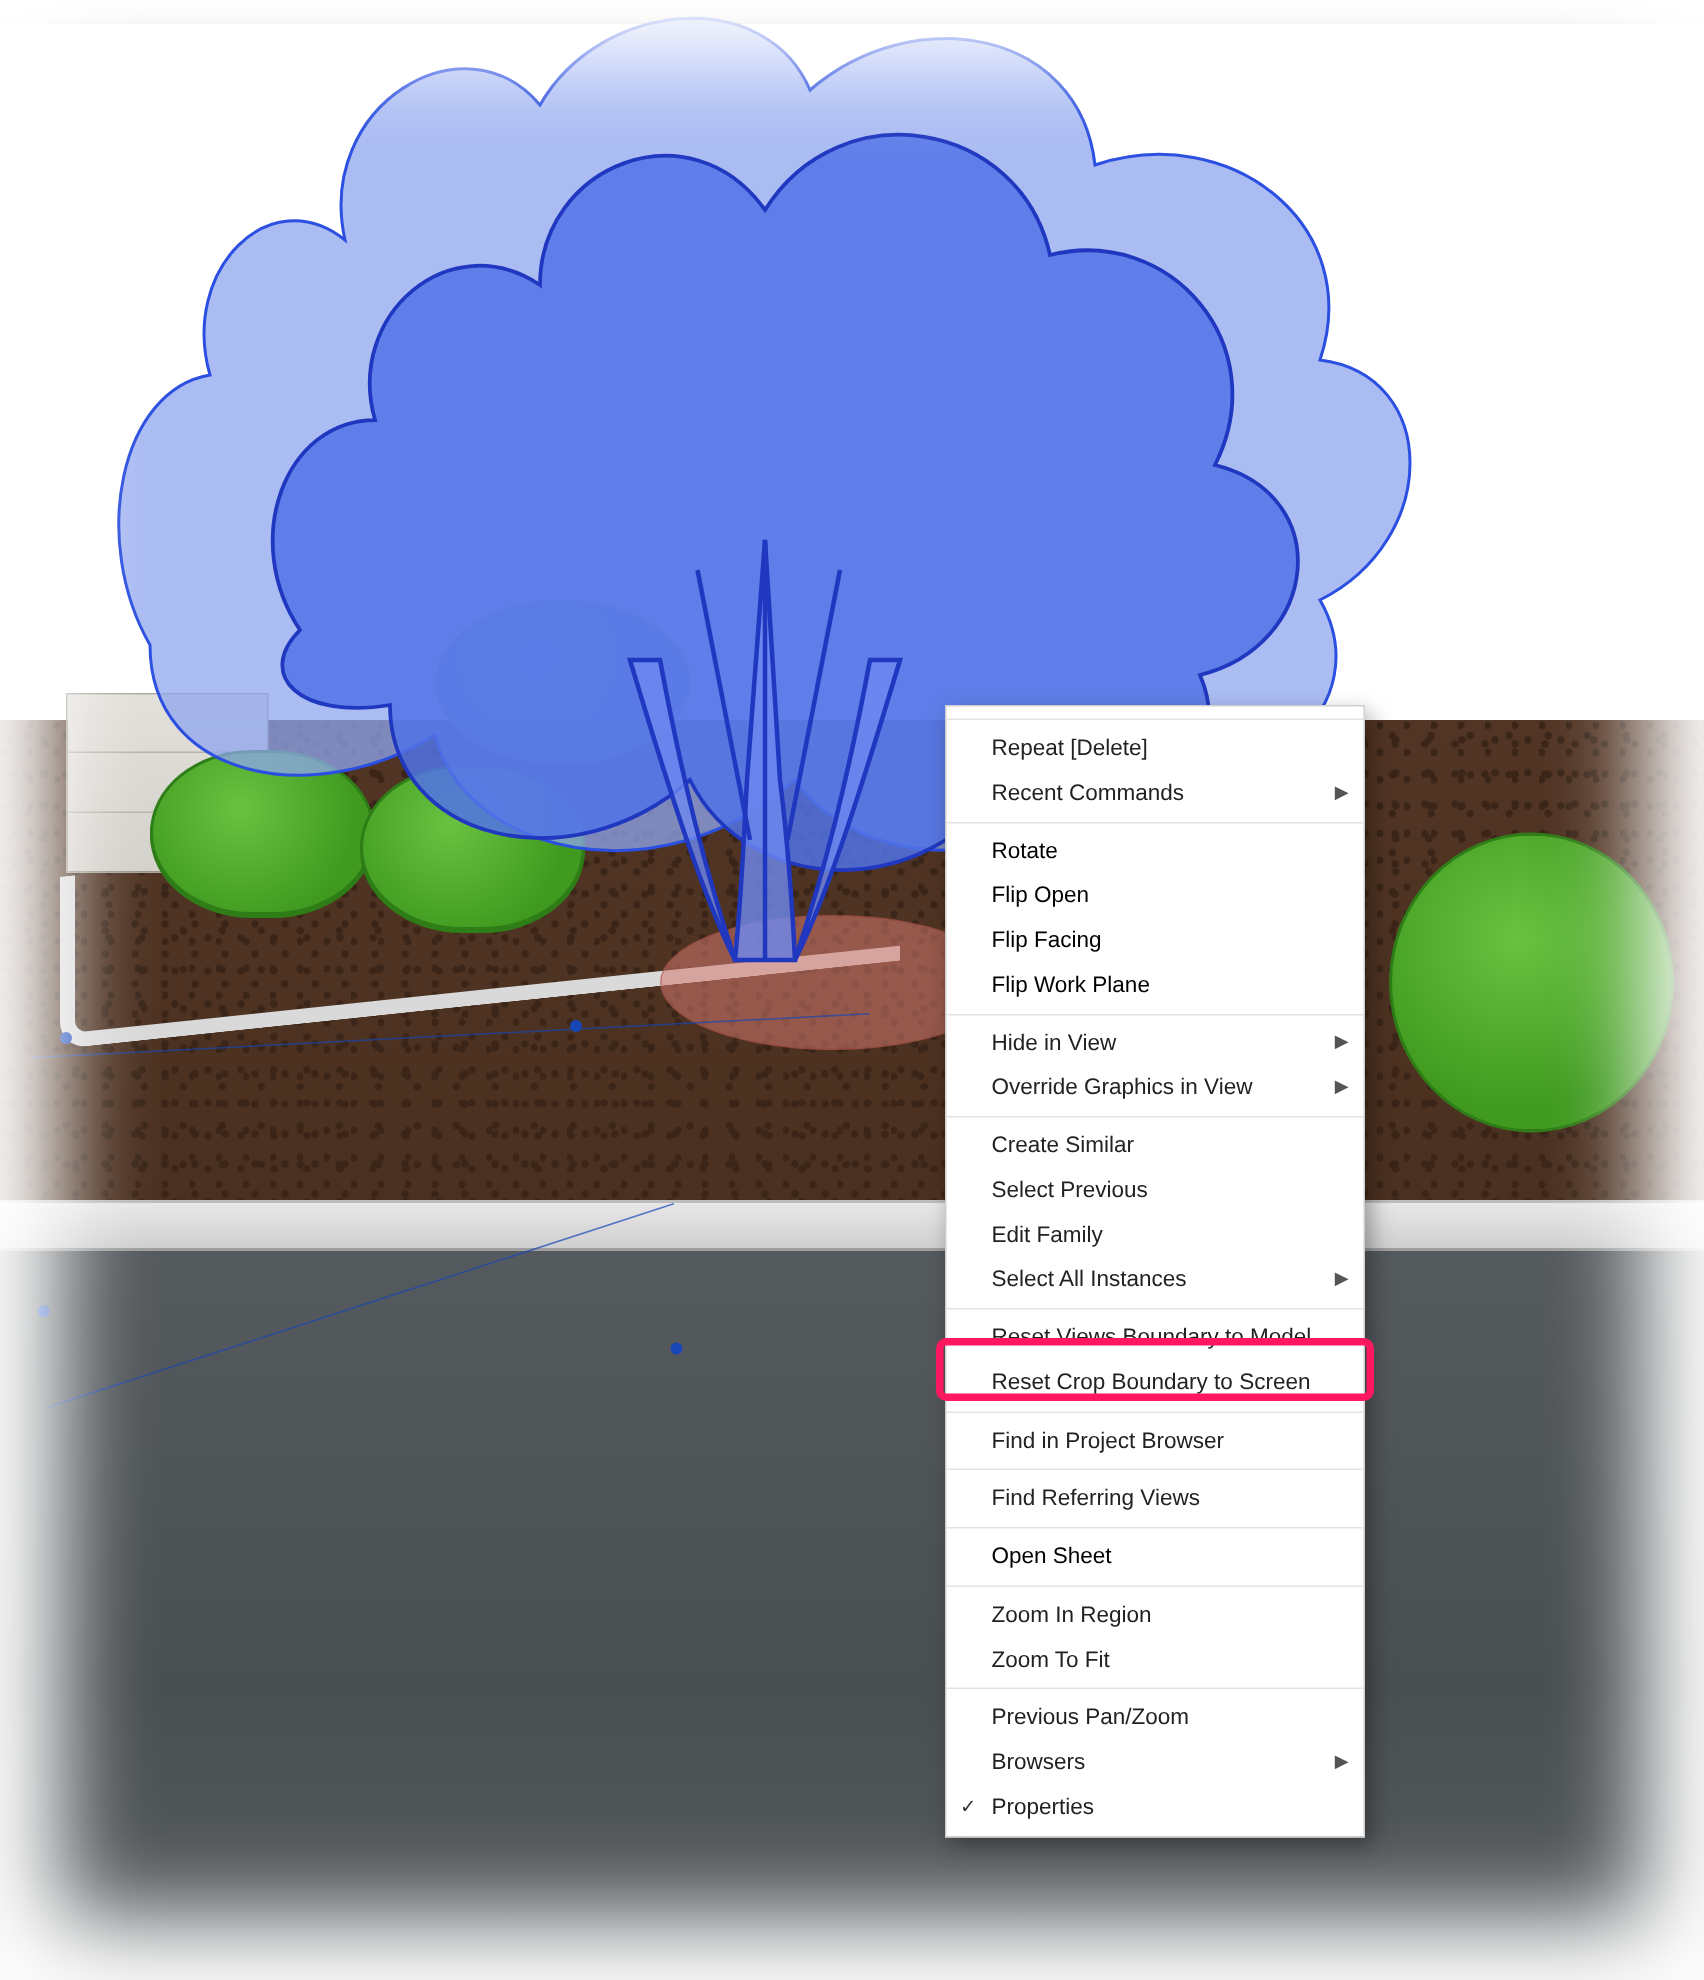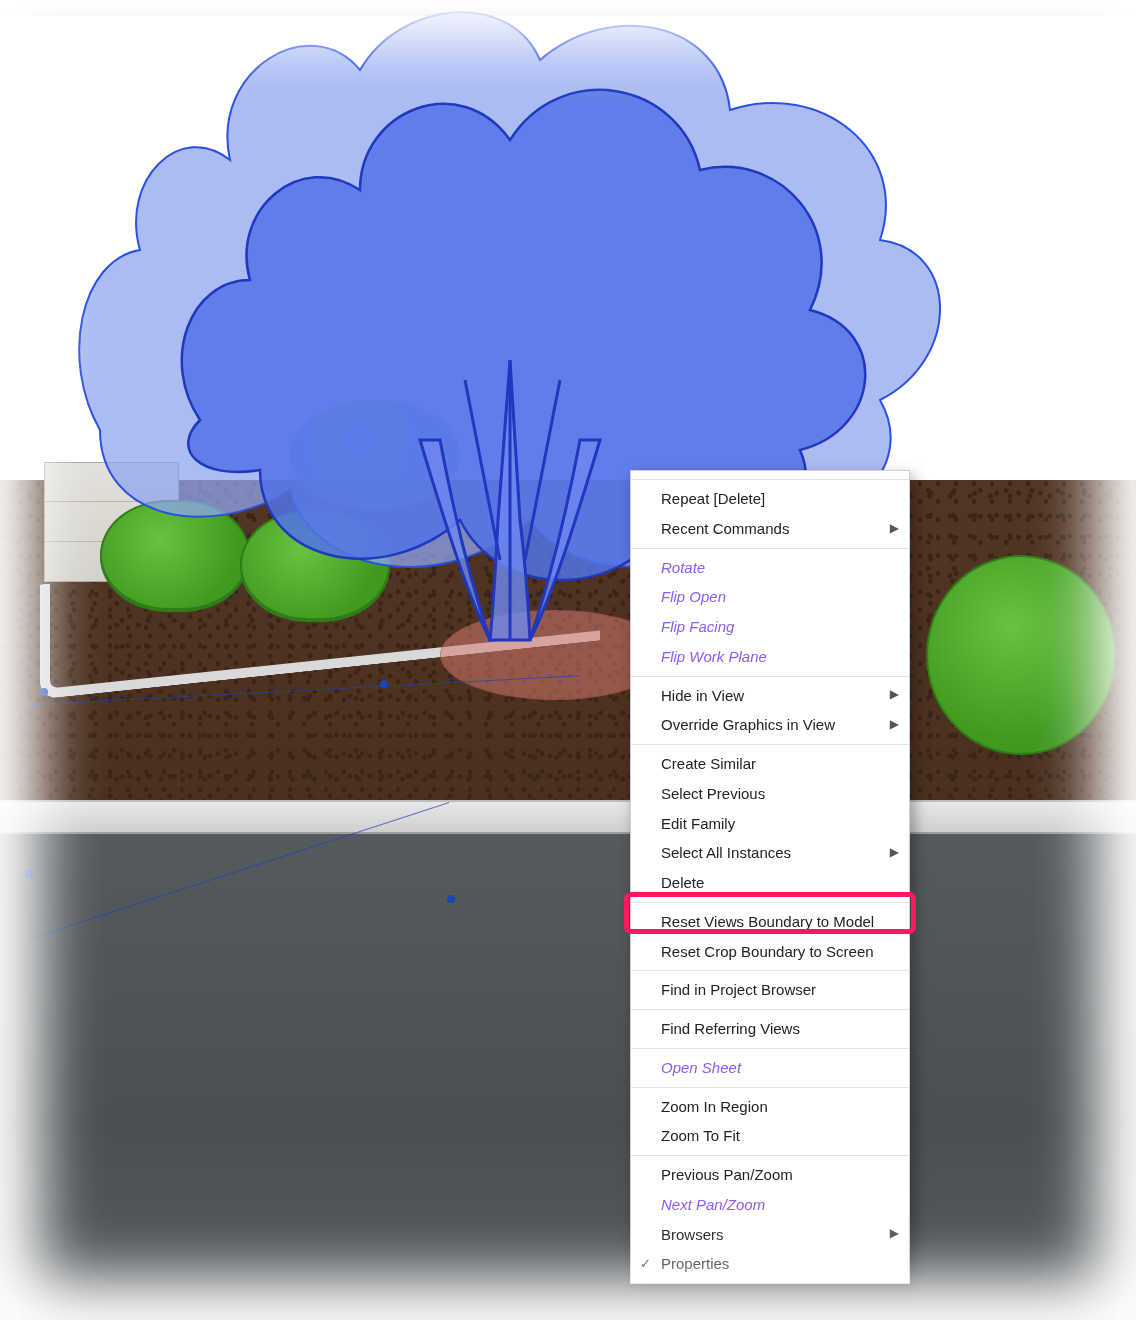--- a/index.html
+++ b/index.html
@@ -121,7 +121,7 @@
     white-space:nowrap;
     cursor:default;
   }
-  .menu-item.disabled{ color:#8b5cf6;font-style:italic; }
+  .menu-item.disabled{ color:#000000; }
   .menu-item .chev{
     position:absolute; right:10px; top:50%; transform:translateY(-50%);
     font-size:12px; color:#555;

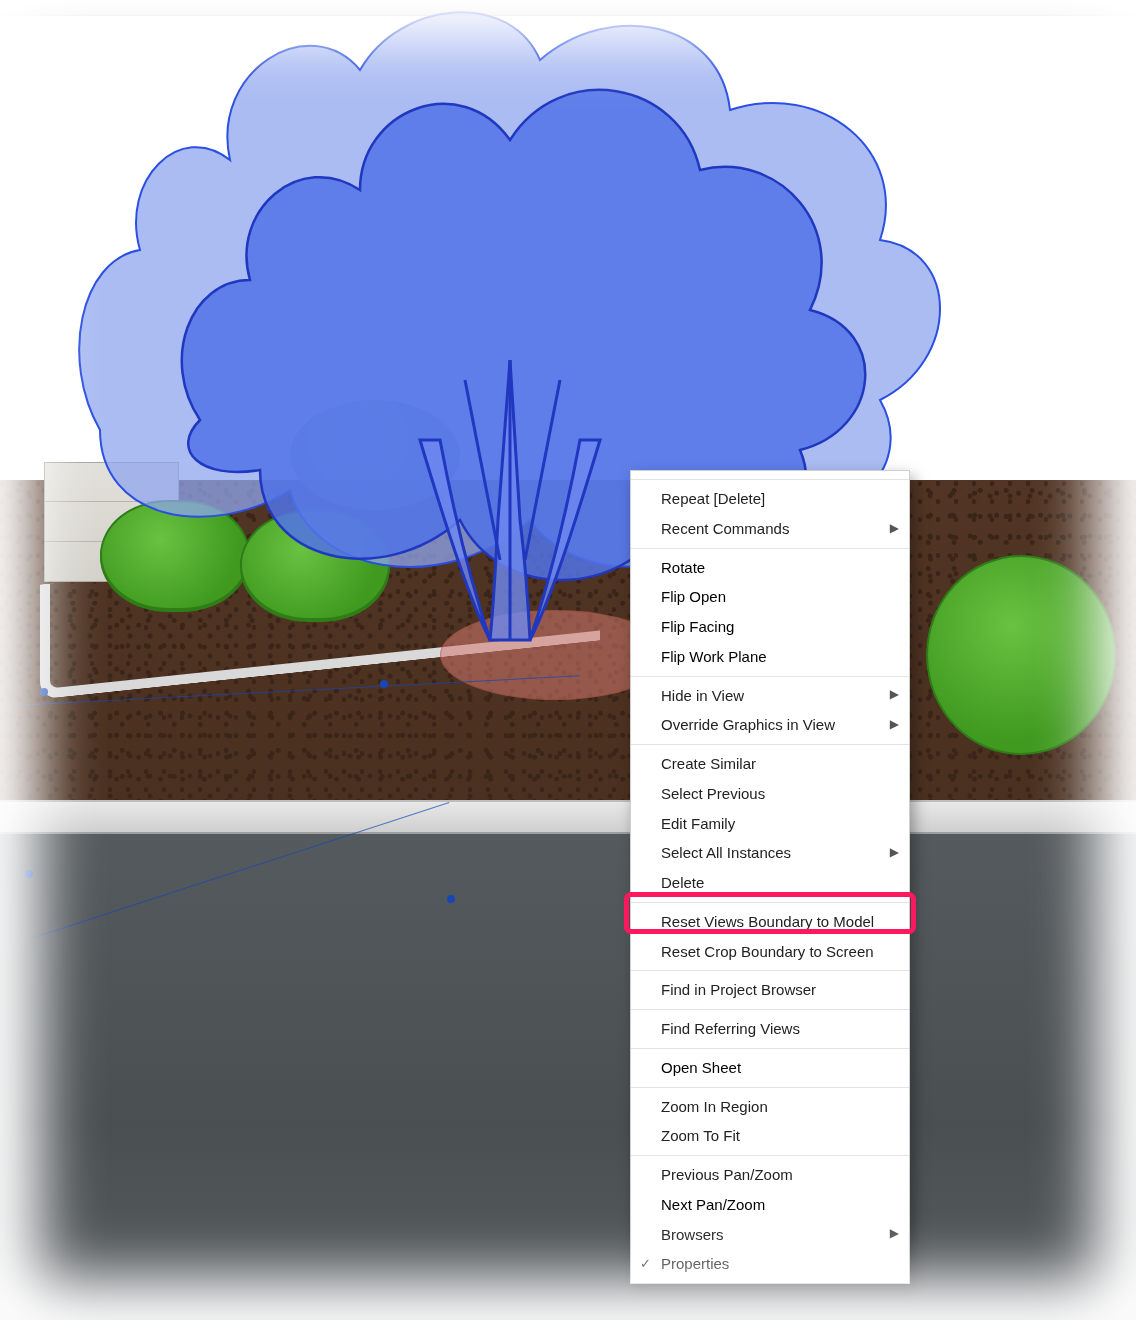--- a/index.html
+++ b/index.html
@@ -227,7 +227,6 @@
     <div class="menu-item"><span>Select Previous</span></div>
     <div class="menu-item"><span>Edit Family</span></div>
     <div class="menu-item"><span>Select All Instances</span><span class="chev">▶</span></div>
-    <div class="menu-item"><span>Delete</span></div>
     <div class="sep"></div>
     <div class="menu-item"><span>Reset Views Boundary to Model</span></div>
     <div class="menu-item"><span>Reset Crop Boundary to Screen</span></div>

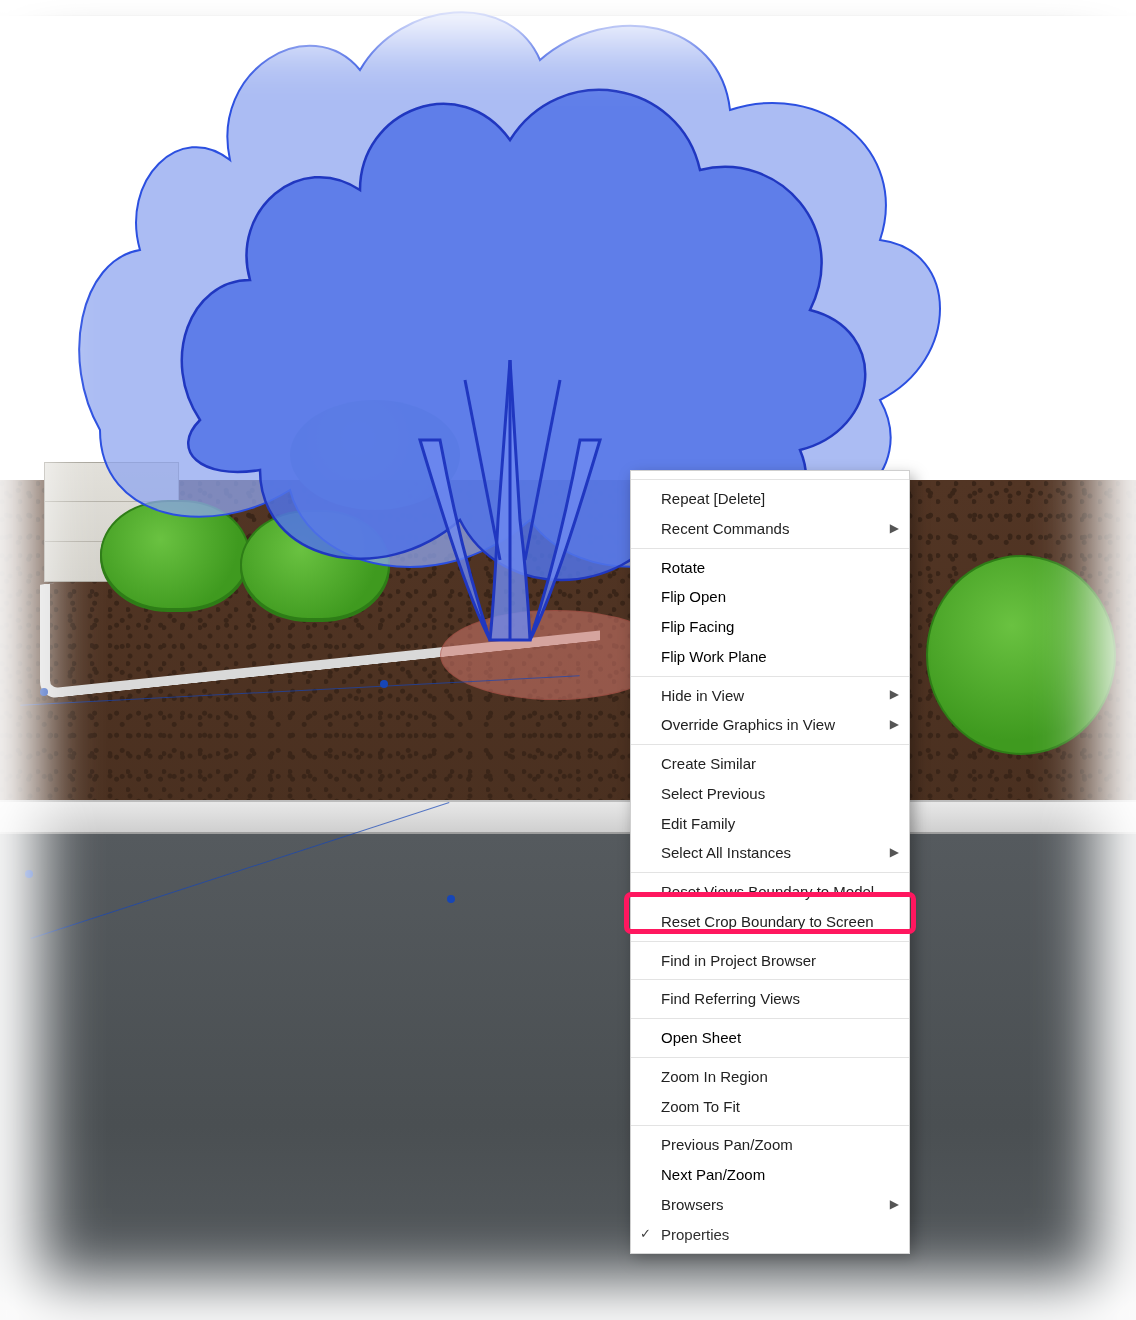--- a/index.html
+++ b/index.html
@@ -241,7 +241,6 @@
     <div class="menu-item"><span>Zoom To Fit</span></div>
     <div class="sep"></div>
     <div class="menu-item"><span>Previous Pan/Zoom</span></div>
-    <div class="menu-item disabled"><span>Next Pan/Zoom</span></div>
     <div class="menu-item"><span>Browsers</span><span class="chev">▶</span></div>
     <div class="menu-item"><span class="check">✓</span><span>Properties</span></div>
   </div>

